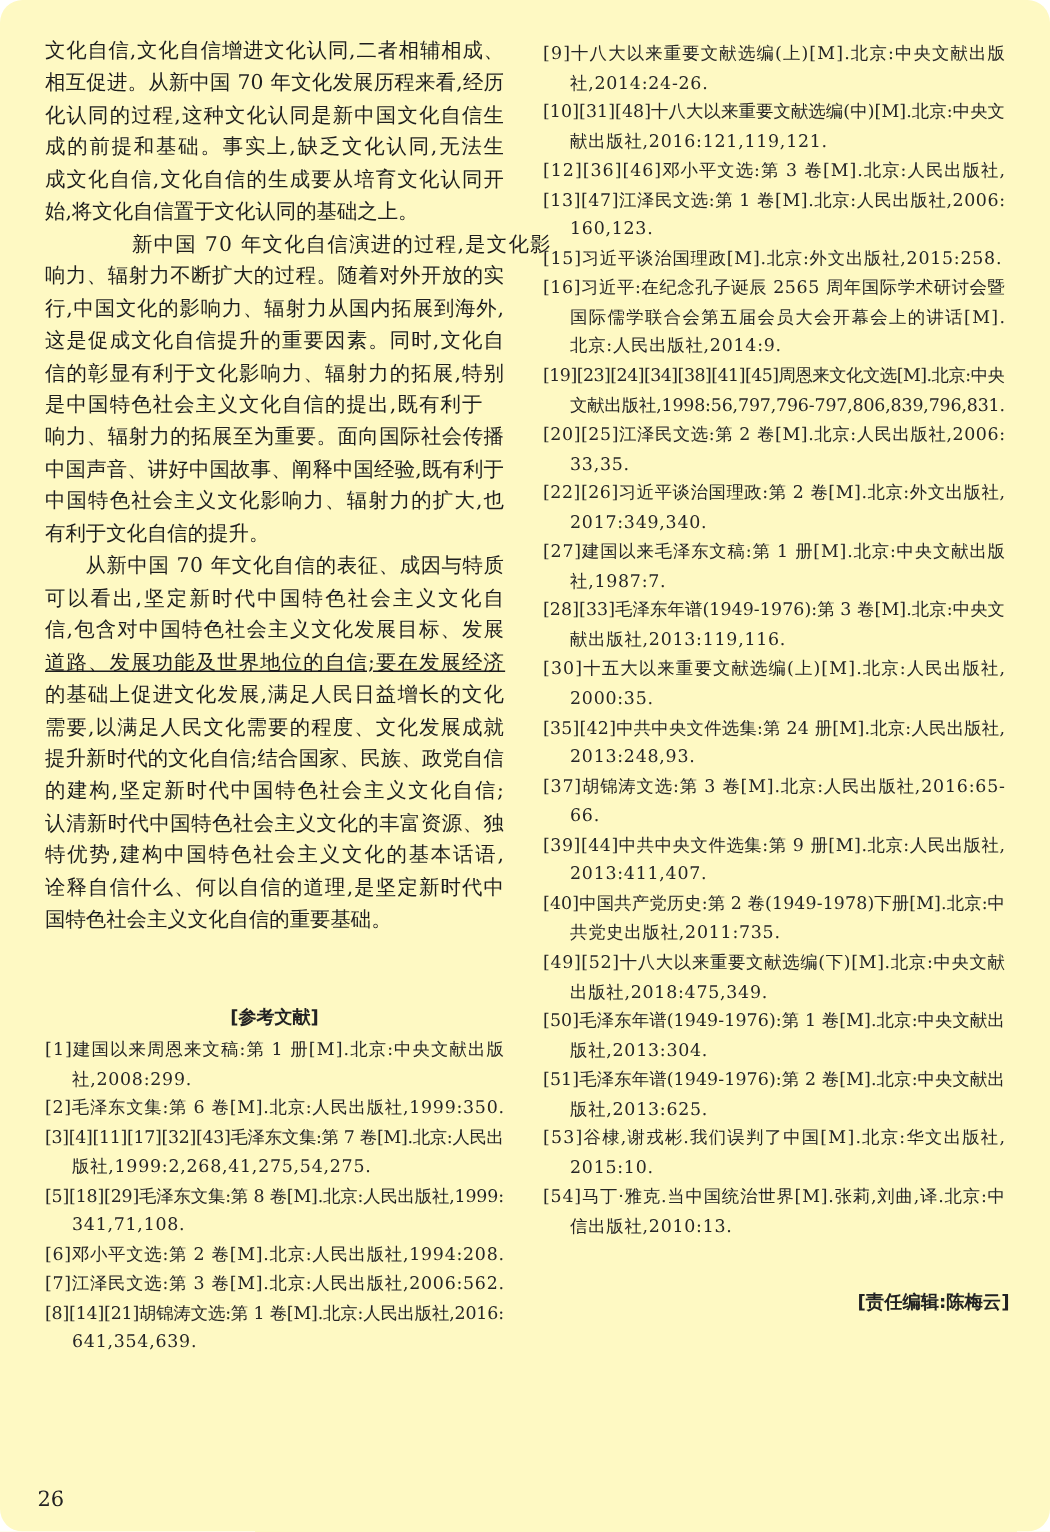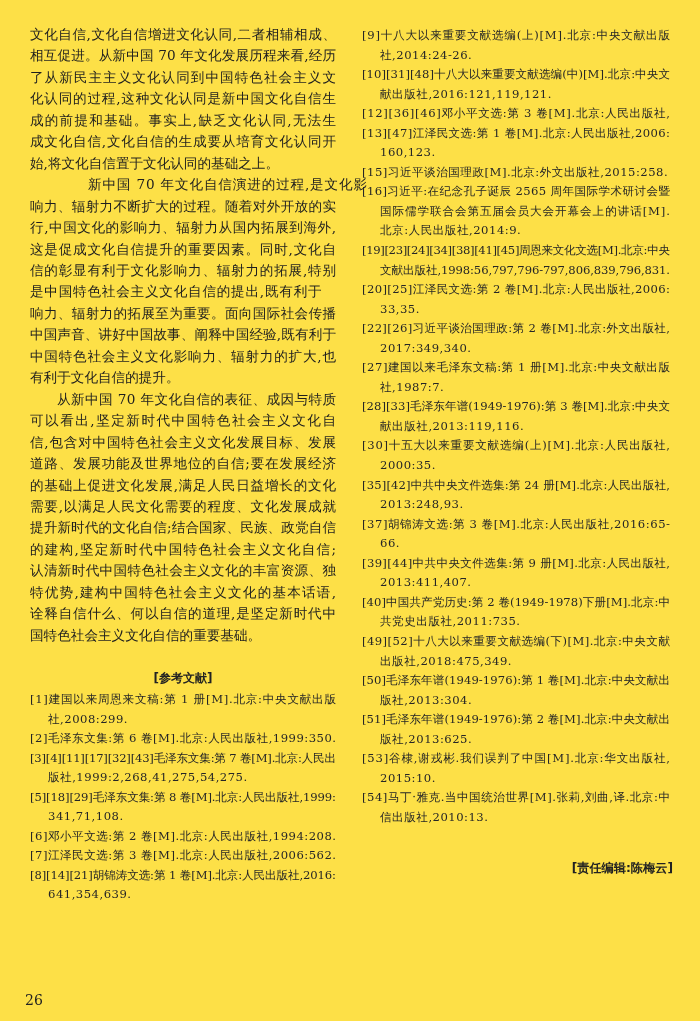--- a/index.html
+++ b/index.html
@@ -7,10 +7,11 @@
       position: relative;
       width: 700px;
       height: 1021px;
-      background: #fde047;
+      background: #fef9c3;
       color: #1e1e1e;
       overflow: hidden;
       font-family: "DejaVu Serif", "Liberation Serif", serif;
+      border-radius: 15px;
     }
     .body-col {
       position: absolute;

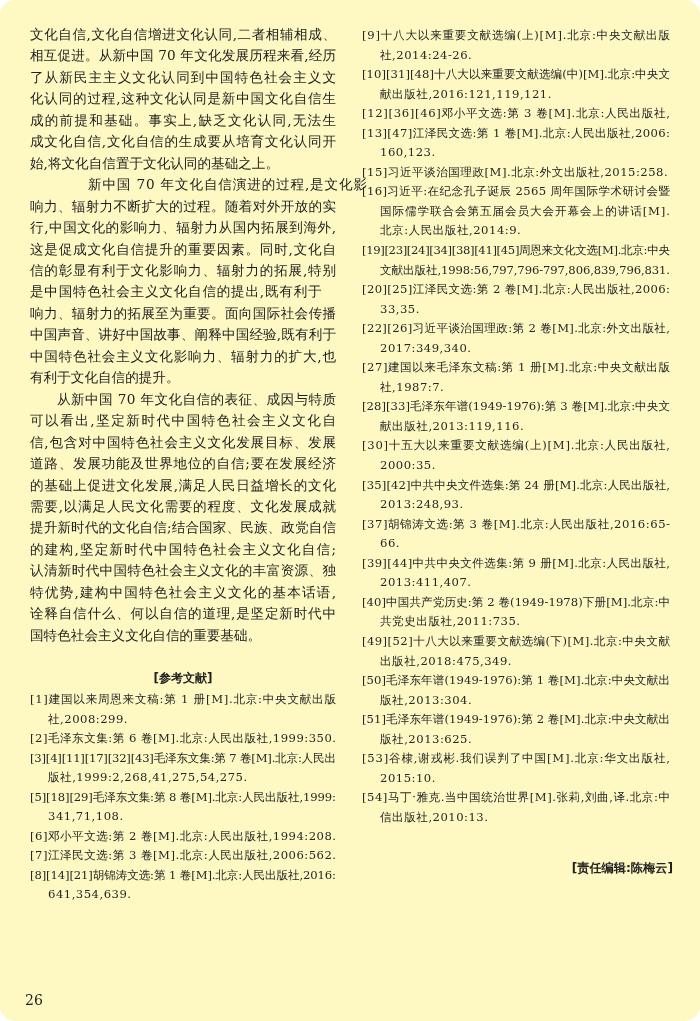--- a/index.html
+++ b/index.html
@@ -78,7 +78,6 @@
       <div>
         <div class="ln"><span class="t" style="letter-spacing: 0.539773px;">文化自信,文化自信增进文化认同,二者相辅相成、</span></div>
         <div class="ln"><span class="t" style="letter-spacing: 0.160807px;">相互促进。从新中国 70 年文化发展历程来看,经历</span></div>
-        <div class="ln"><span class="t" style="letter-spacing: 1.02656px;">了从新民主主义文化认同到中国特色社会主义文</span></div>
         <div class="ln"><span class="t" style="letter-spacing: 0.771577px;">化认同的过程,这种文化认同是新中国文化自信生</span></div>
         <div class="ln"><span class="t" style="letter-spacing: 1.2128px;">成的前提和基础。事实上,缺乏文化认同,无法生</span></div>
         <div class="ln"><span class="t" style="letter-spacing: 0.771577px;">成文化自信,文化自信的生成要从培育文化认同开</span></div>

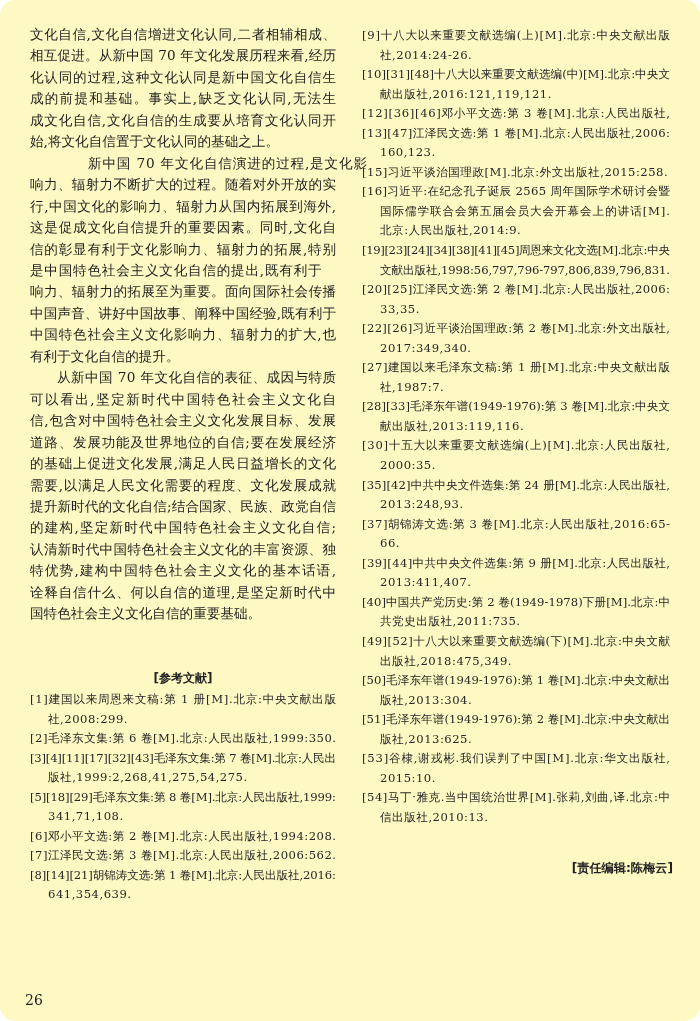--- a/index.html
+++ b/index.html
@@ -99,7 +99,7 @@
         <div class="ln indent"><span class="t" style="letter-spacing: 0.398065px;">从新中国 70 年文化自信的表征、成因与特质</span></div>
         <div class="ln"><span class="t" style="letter-spacing: 1.48984px;">可以看出,坚定新时代中国特色社会主义文化自</span></div>
         <div class="ln"><span class="t" style="letter-spacing: 0.771577px;">信,包含对中国特色社会主义文化发展目标、发展</span></div>
-        <div class="ln"><span class="t" style="letter-spacing: 0.758929px;">道路、发展功能及世界地位的自信;要在发展经济</span></div>
+        <div class="ln"><span class="t" style="letter-spacing: 0.758929px; text-decoration: underline;">道路、发展功能及世界地位的自信;要在发展经济</span></div>
         <div class="ln"><span class="t" style="letter-spacing: 0.771577px;">的基础上促进文化发展,满足人民日益增长的文化</span></div>
         <div class="ln"><span class="t" style="letter-spacing: 0.771577px;">需要,以满足人民文化需要的程度、文化发展成就</span></div>
         <div class="ln"><span class="t" style="letter-spacing: 0.106534px;">提升新时代的文化自信;结合国家、民族、政党自信</span></div>

